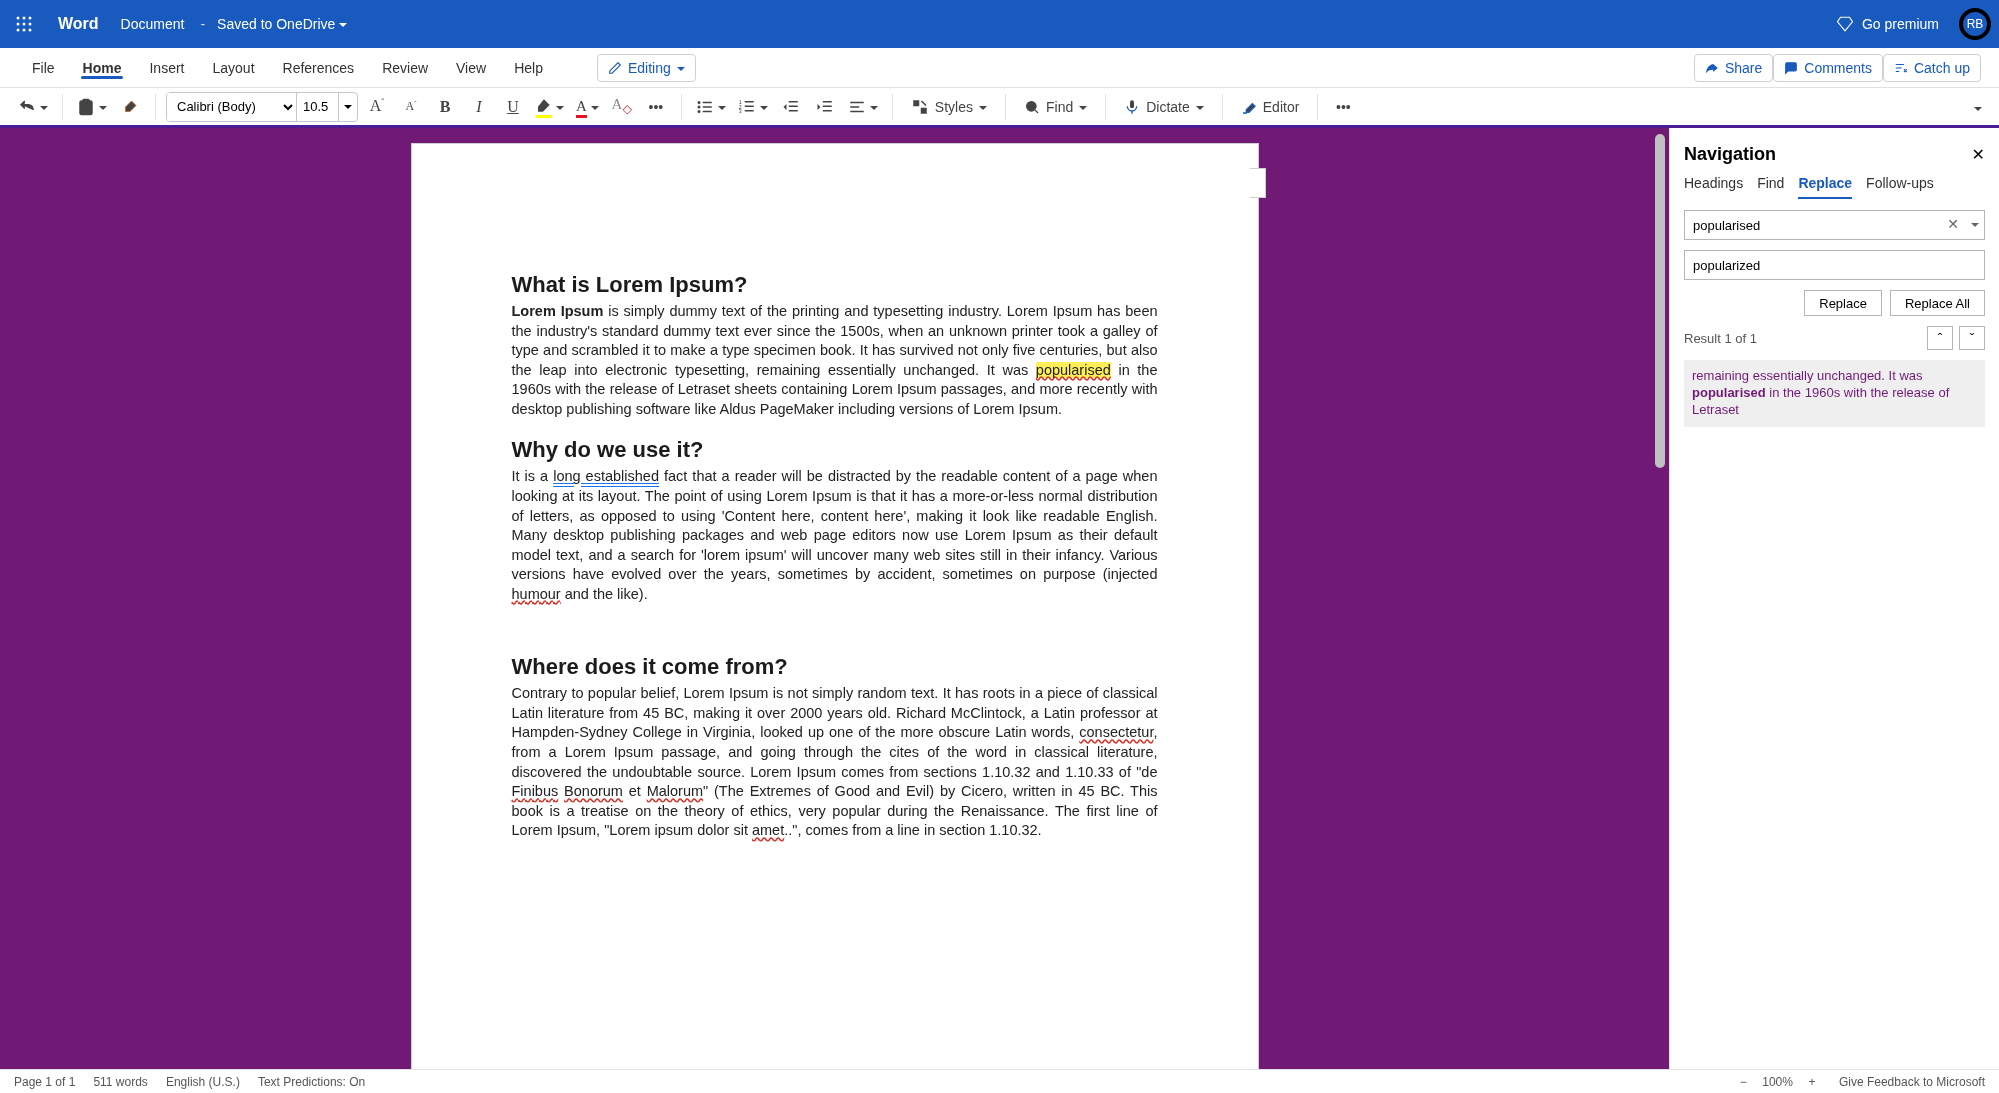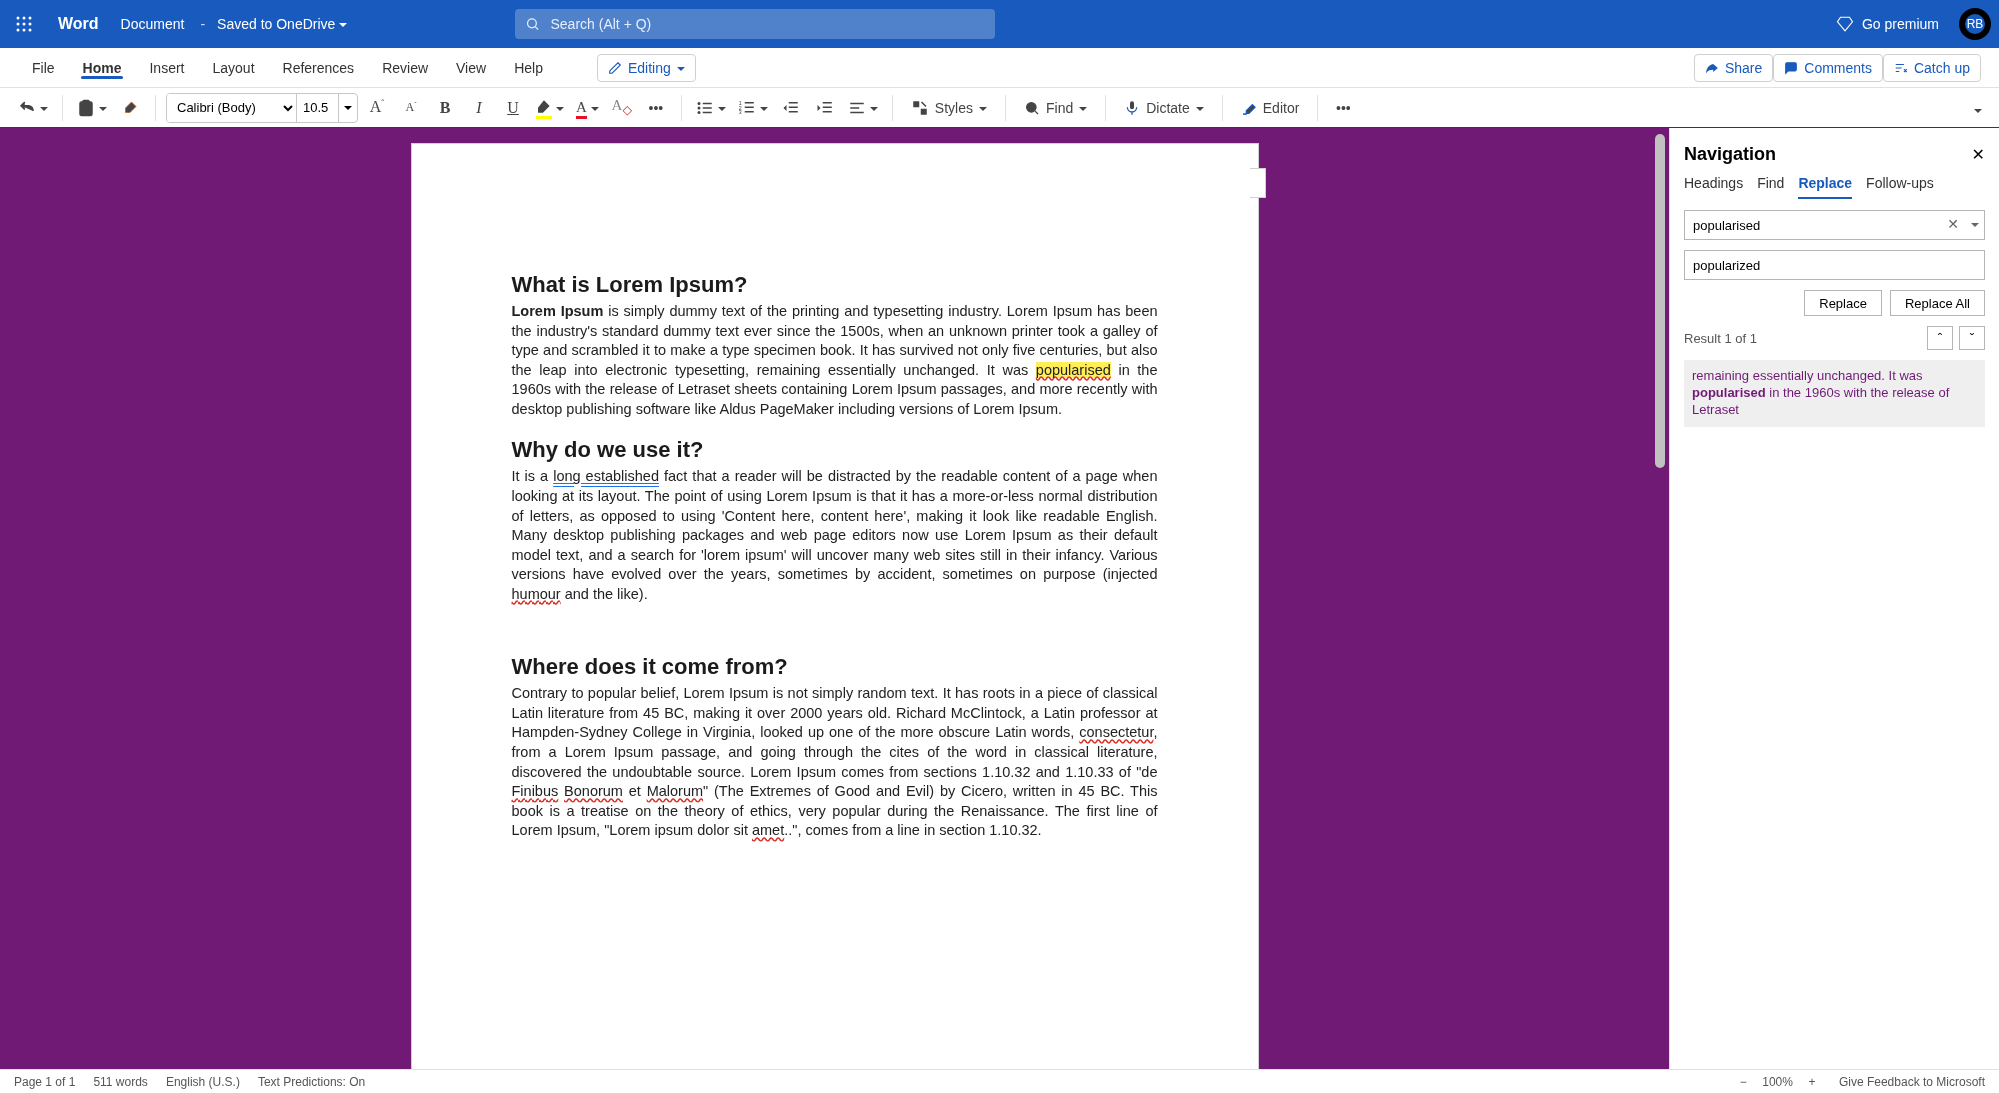--- a/index.html
+++ b/index.html
@@ -113,15 +113,6 @@
     <span>Saved to OneDrive</span>
     <span class="chev"></span>
   </div>
-  <div class="search">
-    <div class="box">
-      <svg width="16" height="16" viewBox="0 0 24 24" fill="none" stroke="#e6eefb" stroke-width="2">
-          <circle cx="11" cy="11" r="7"></circle>
-          <line x1="21" y1="21" x2="16.65" y2="16.65"></line>
-        </svg>
-      <input type="text" placeholder="Search (Alt + Q)" style="">
-    </div>
-  </div>
   <div class="spacer"></div>
   <div class="premium">
     <svg width="18" height="18" viewBox="0 0 24 24" fill="none" stroke="#fff" stroke-width="1.5">

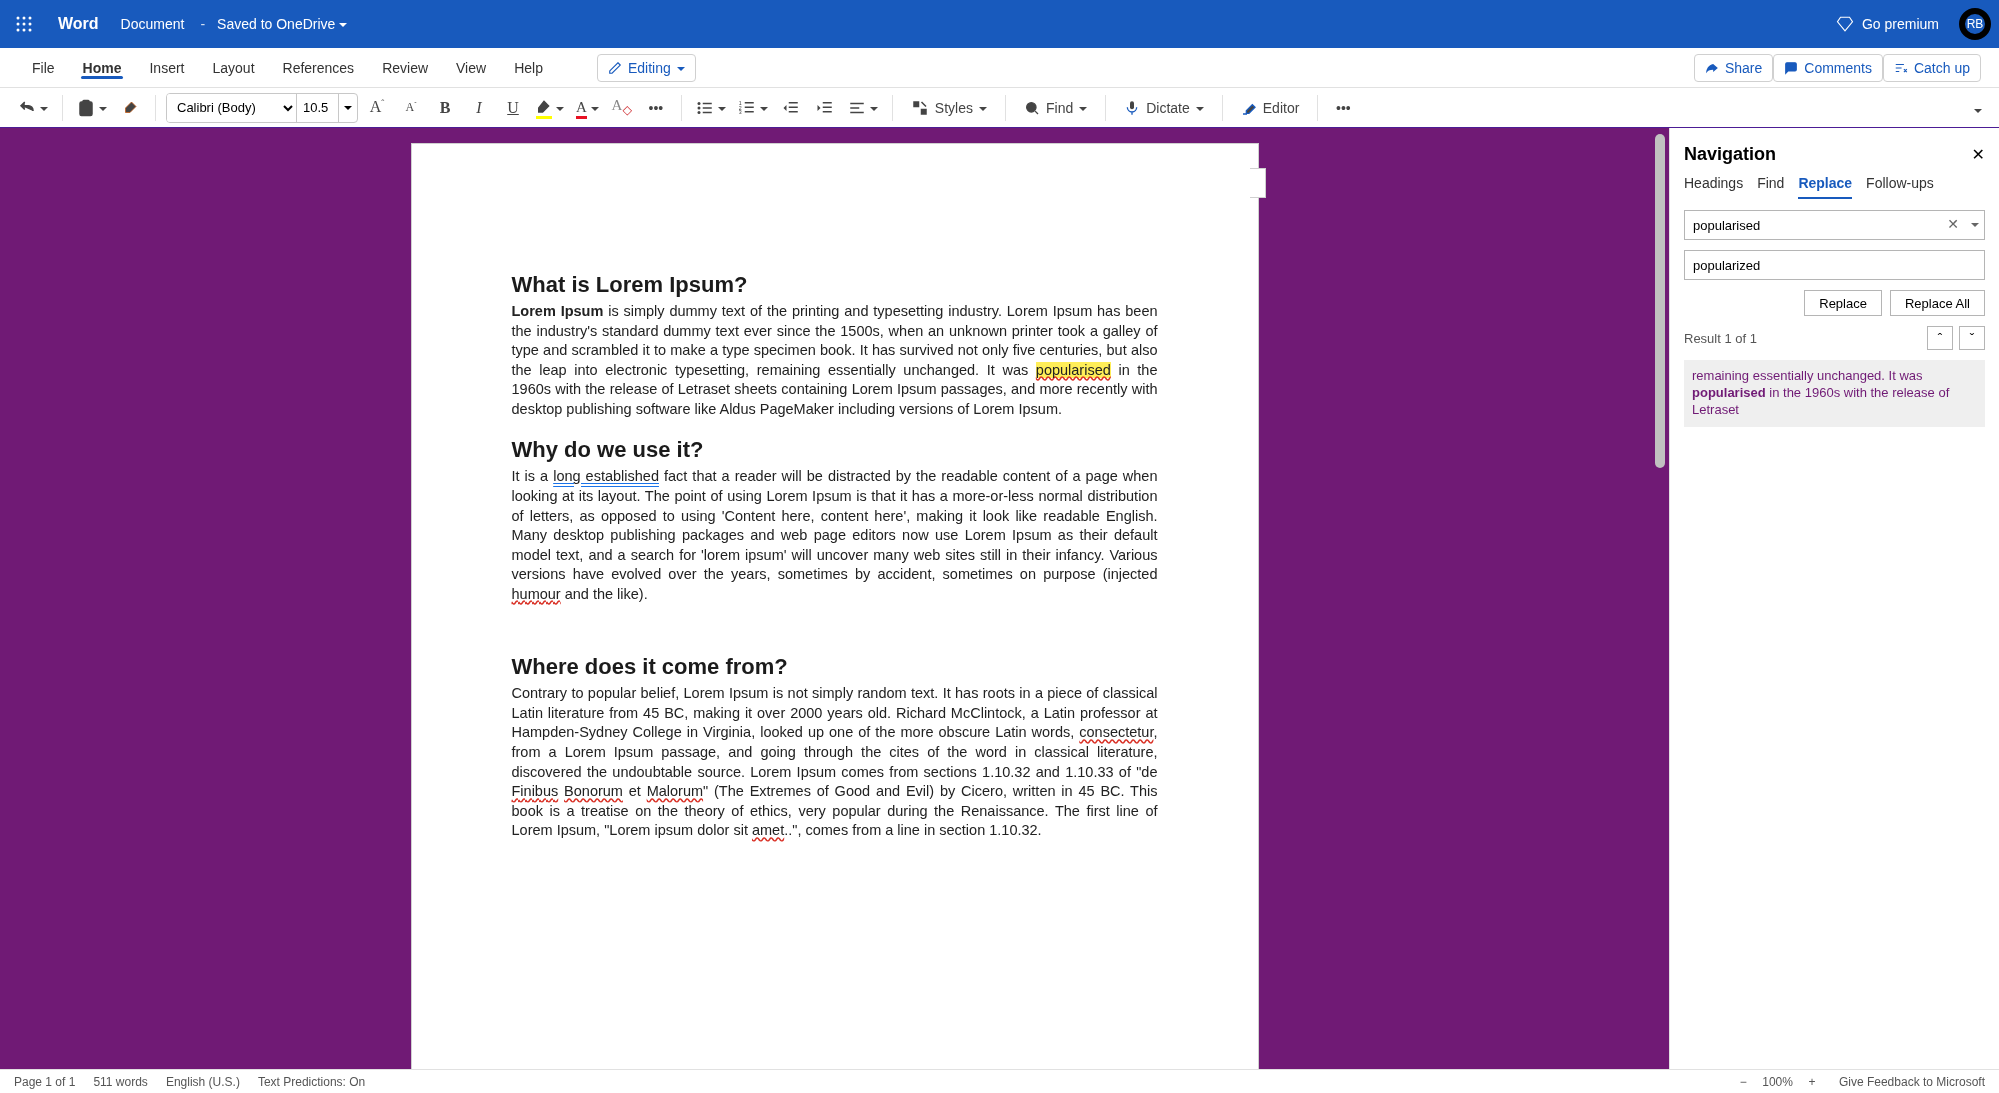--- a/index.html
+++ b/index.html
@@ -19,7 +19,7 @@
 .titlebar .search input::placeholder { color: #e6eefb; }
 .titlebar .spacer { flex: 1; }
 .titlebar .premium { display: flex; align-items: center; gap: 8px; font-size: 14px; }
-.titlebar .avatar { width: 32px; height: 32px; border: 6px solid #000000; border-radius: 50%; display: flex; align-items: center; justify-content: center; font-size: 12px; margin-left: 12px; }
+.titlebar .avatar { width: 32px; height: 32px; border: 4px solid #000000; border-radius: 50%; display: flex; align-items: center; justify-content: center; font-size: 12px; margin-left: 12px; }
 
 
 .tabs { height: 40px; border-bottom: 1px solid #e1e1e1; display: flex; align-items: center; padding: 8px 18px; gap: 0; }

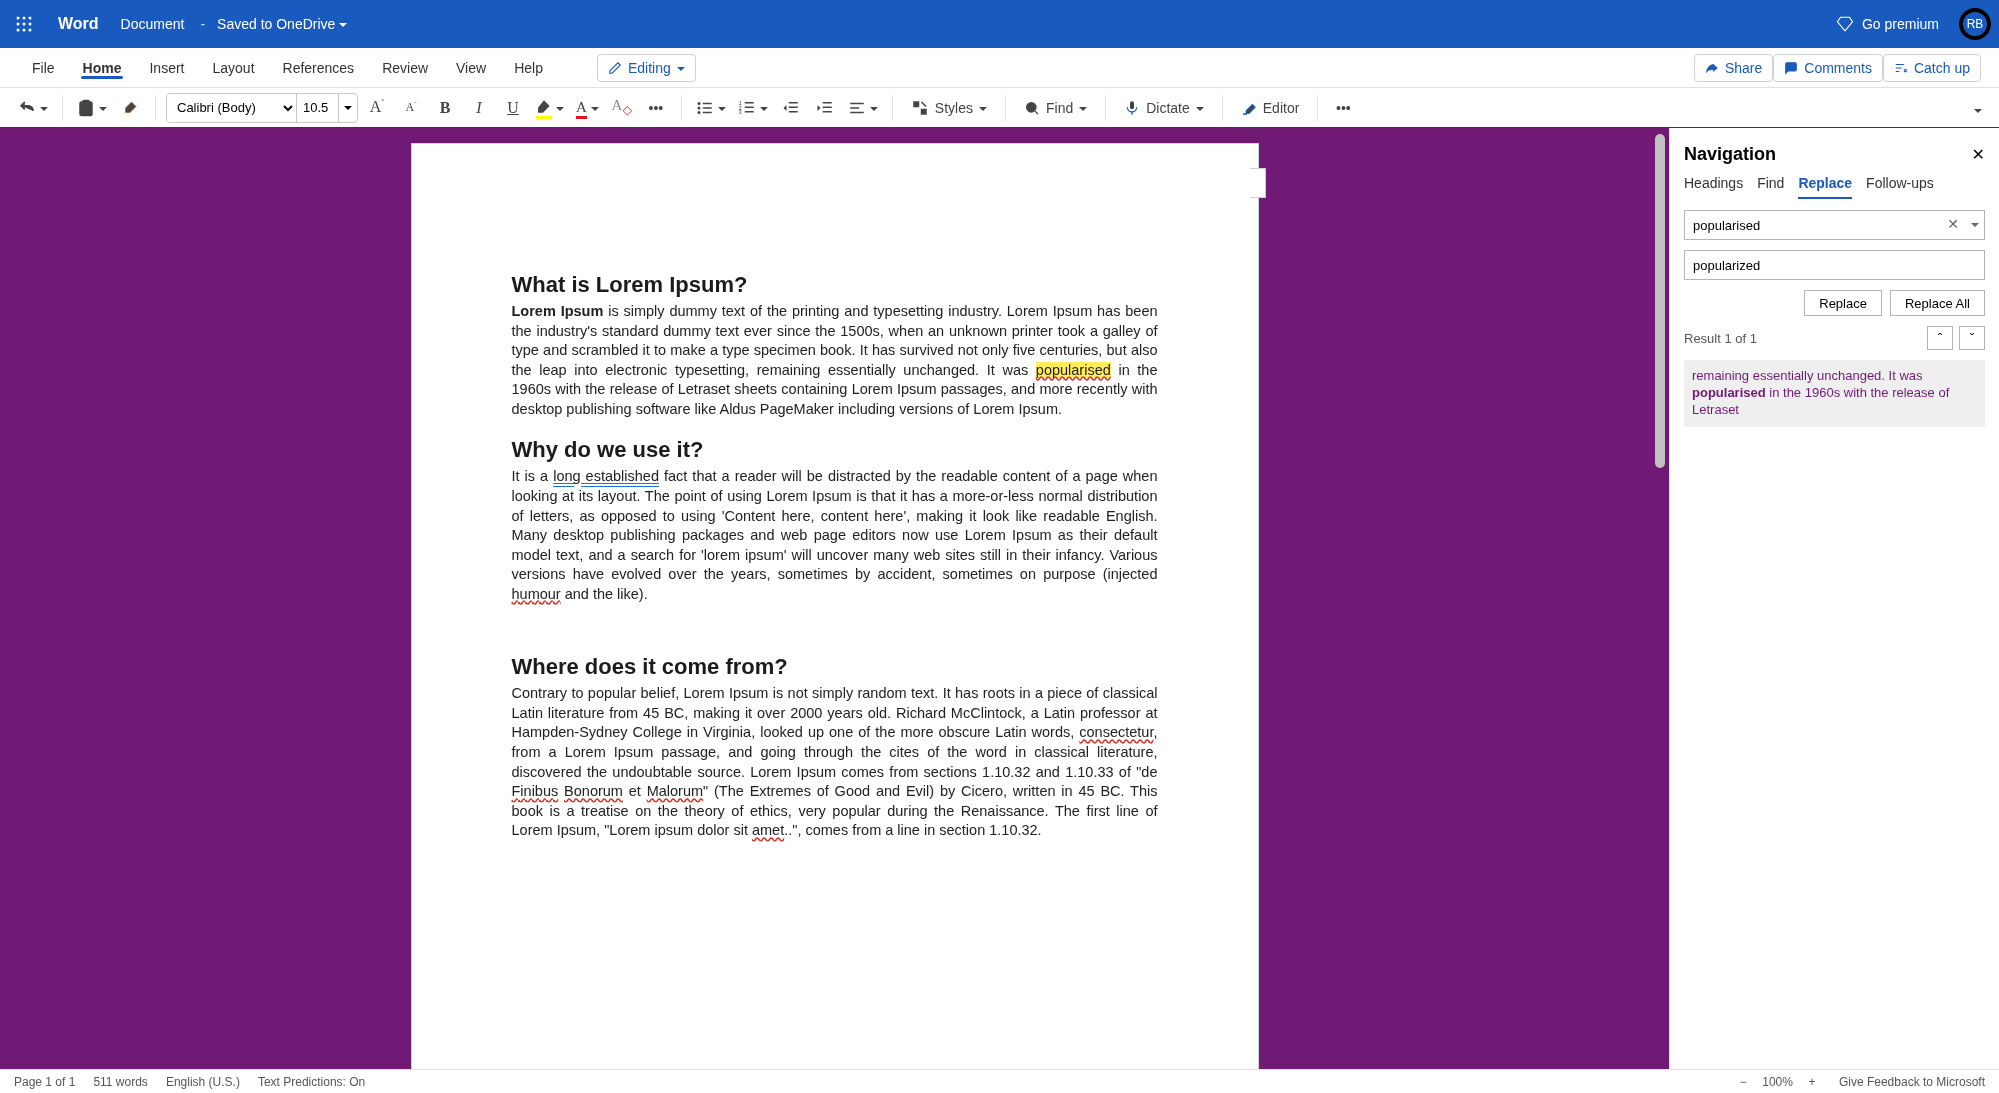--- a/index.html
+++ b/index.html
@@ -32,7 +32,7 @@
 .tabs .right .btn svg { fill: #185abd; }
 
 
-.ribbon { height: 40px; border-bottom: 1px solid #4c1d95; display: flex; align-items: center; padding: 0 14px; gap: 4px; position: relative; }
+.ribbon { height: 40px; border-bottom: 3px solid #4c1d95; display: flex; align-items: center; padding: 0 14px; gap: 4px; position: relative; }
 .ribbon .sep { width: 1px; height: 26px; background: #e1e1e1; margin: 0 6px; }
 .ribbon .rbtn { height: 30px; min-width: 30px; display: flex; align-items: center; justify-content: center; gap: 4px; padding: 0 4px; color: #444; cursor: pointer; border-radius: 4px; }
 .ribbon .rbtn svg { fill: #444; }

